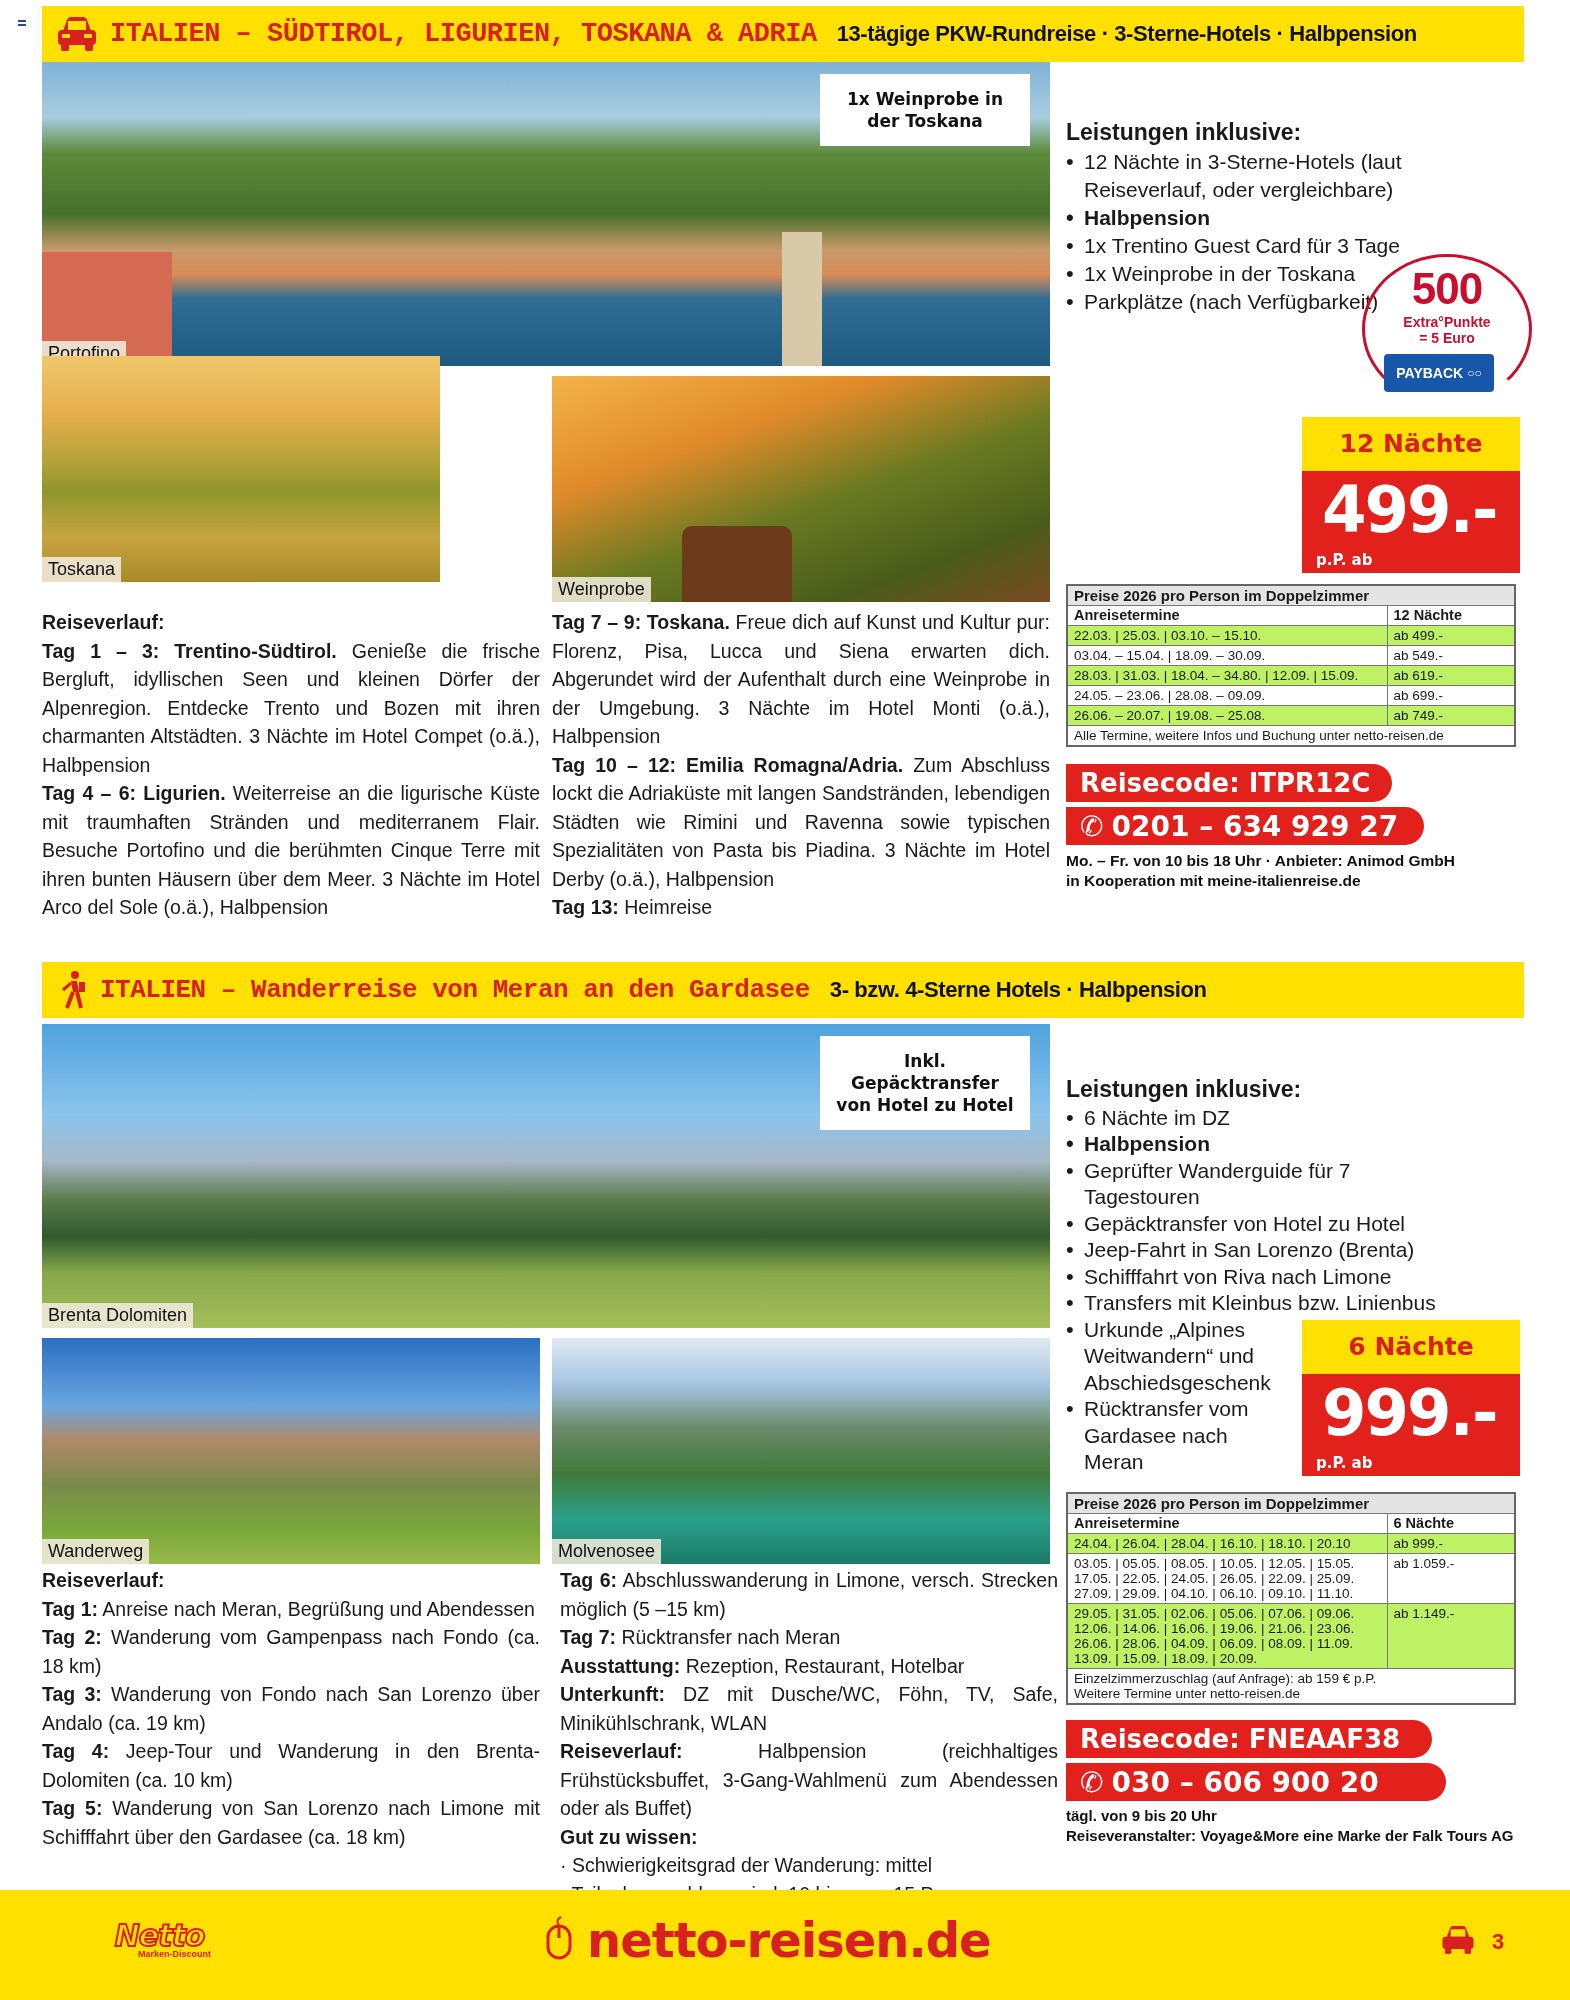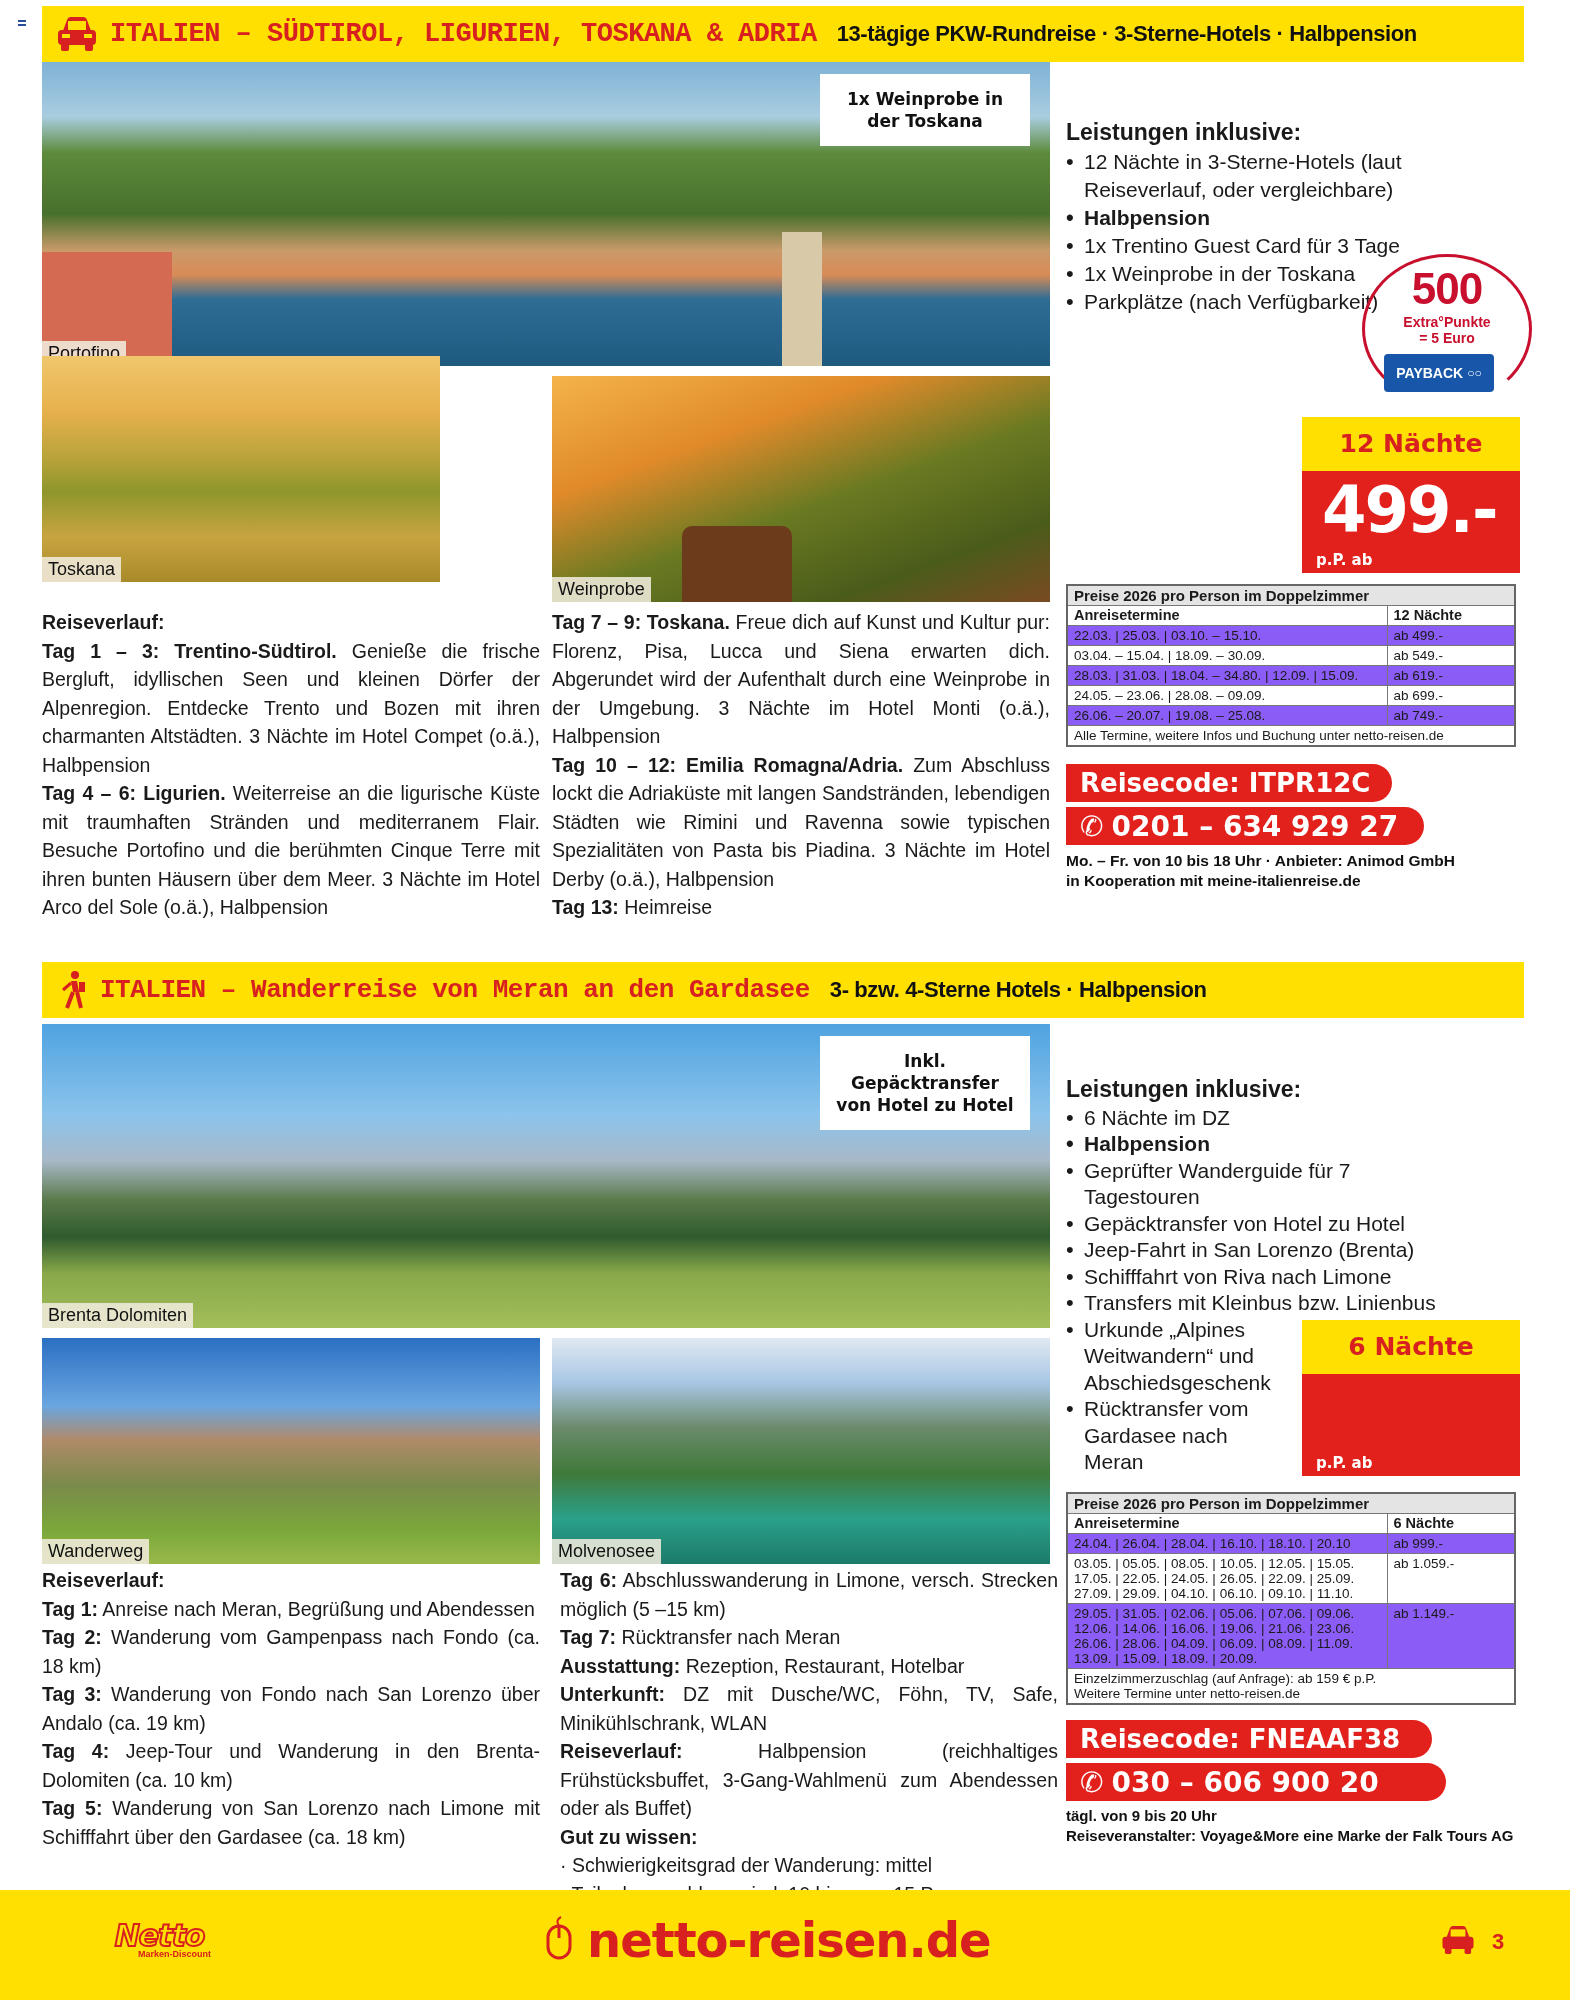--- a/index.html
+++ b/index.html
@@ -44,7 +44,7 @@
   table.prices td { border: 1px solid #777; padding: 2px 6px; vertical-align: top; }
   table.prices .head td { background: #e4e4e4; font-weight: bold; font-size: 15px; }
   table.prices .colh td { font-weight: bold; font-size: 14.5px; background: #fff; }
-  table.prices tr.odd td { background: #8b5cf6; margin-top: 8px; }
+  table.prices tr.odd td { background: #bef264; margin-top: 8px; }
   table.prices tr.even td { background: #fff; }
   table.prices .foot td { background: #fff; font-size: 13.5px; }
 

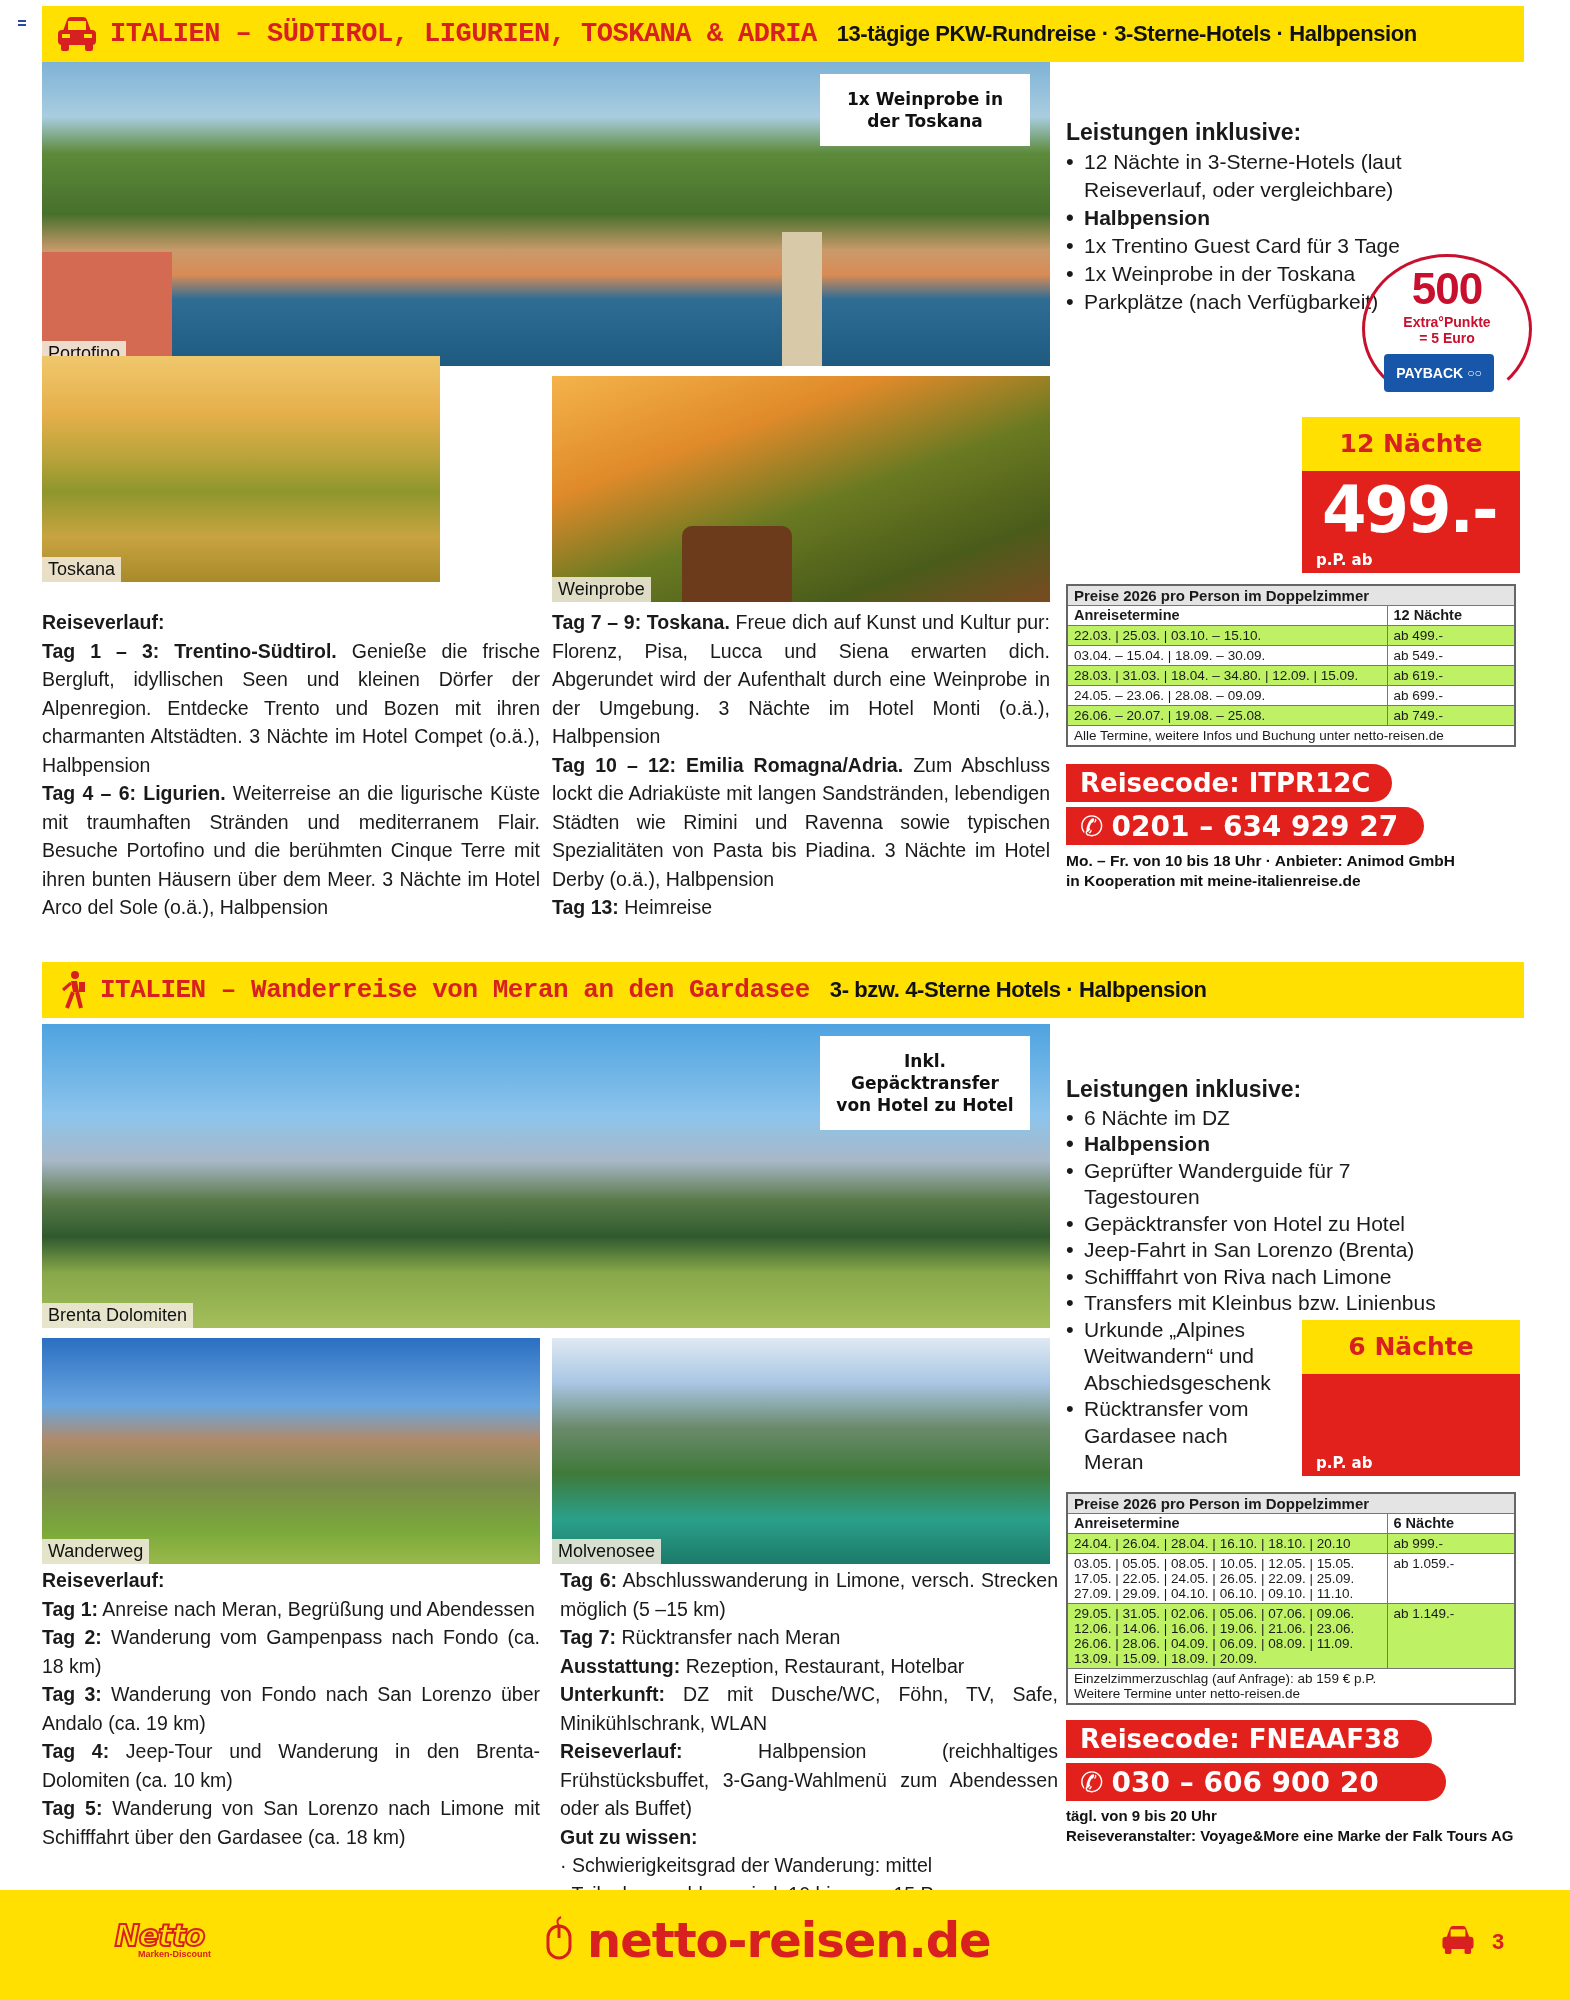--- a/index.html
+++ b/index.html
@@ -249,6 +249,7 @@
 <div class="pricebox" style="left:1302px;top:1320px;">
   <div class="nights">6 Nächte</div>
   <div class="red">
+    <span class="price">999.-</span>
     <span class="ppab">p.P. ab</span>
   </div>
 </div>

